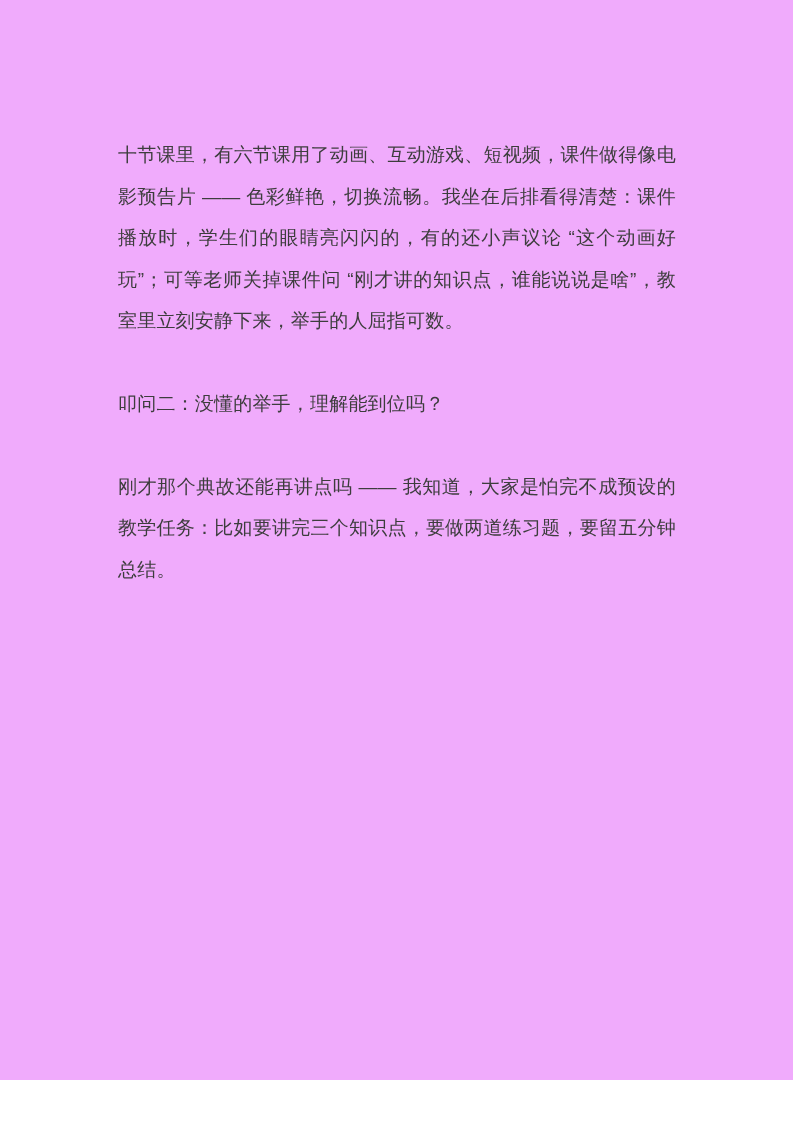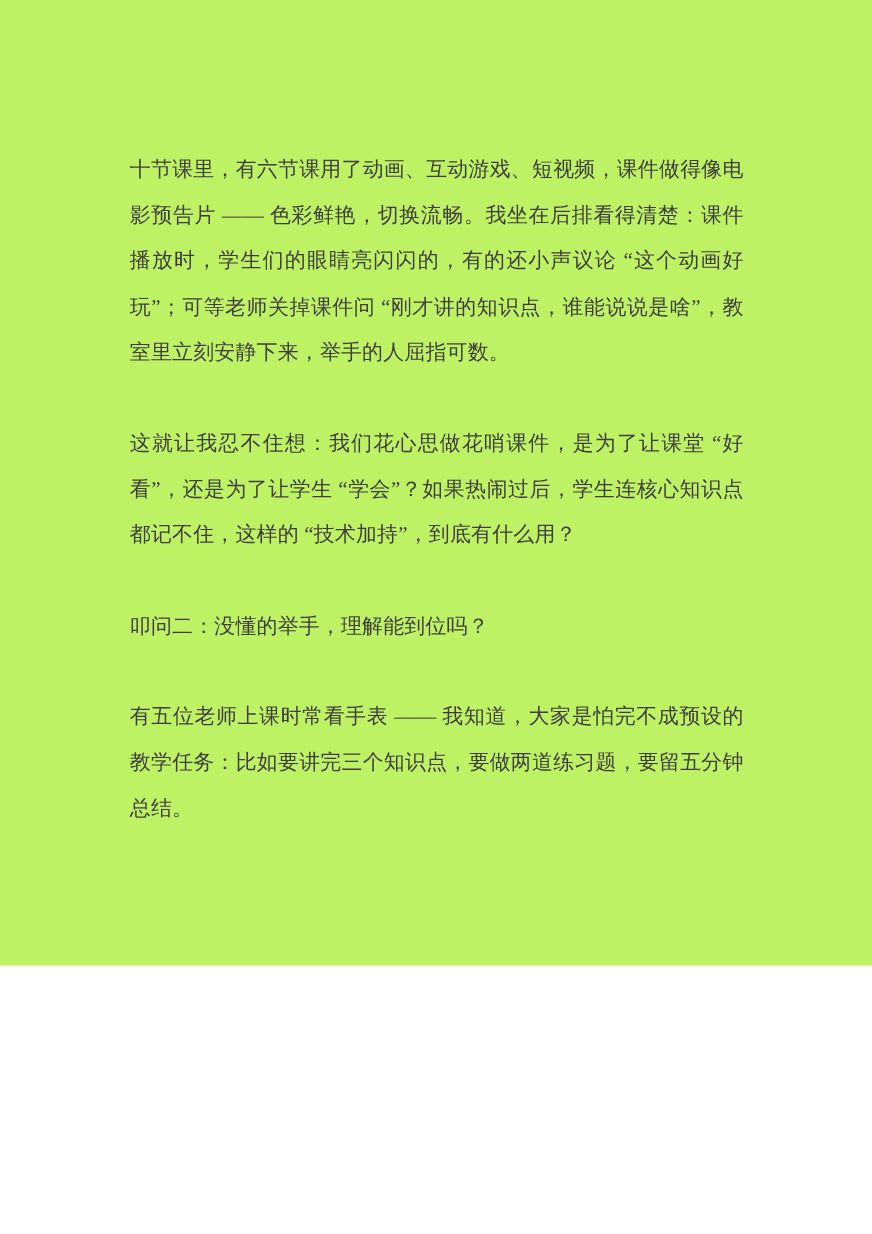--- a/index.html
+++ b/index.html
@@ -10,10 +10,10 @@
   .page {
     position: relative;
     width: 793px;
-    height: 878px;
-    background: #bef264;
+    height: 1080px;
+    background: #f0abfc;
     overflow: hidden;
-    font-family: Liberation Serif, serif;
+    font-family: Liberation Sans, sans-serif;
   }
   .doc-content {
     position: absolute;

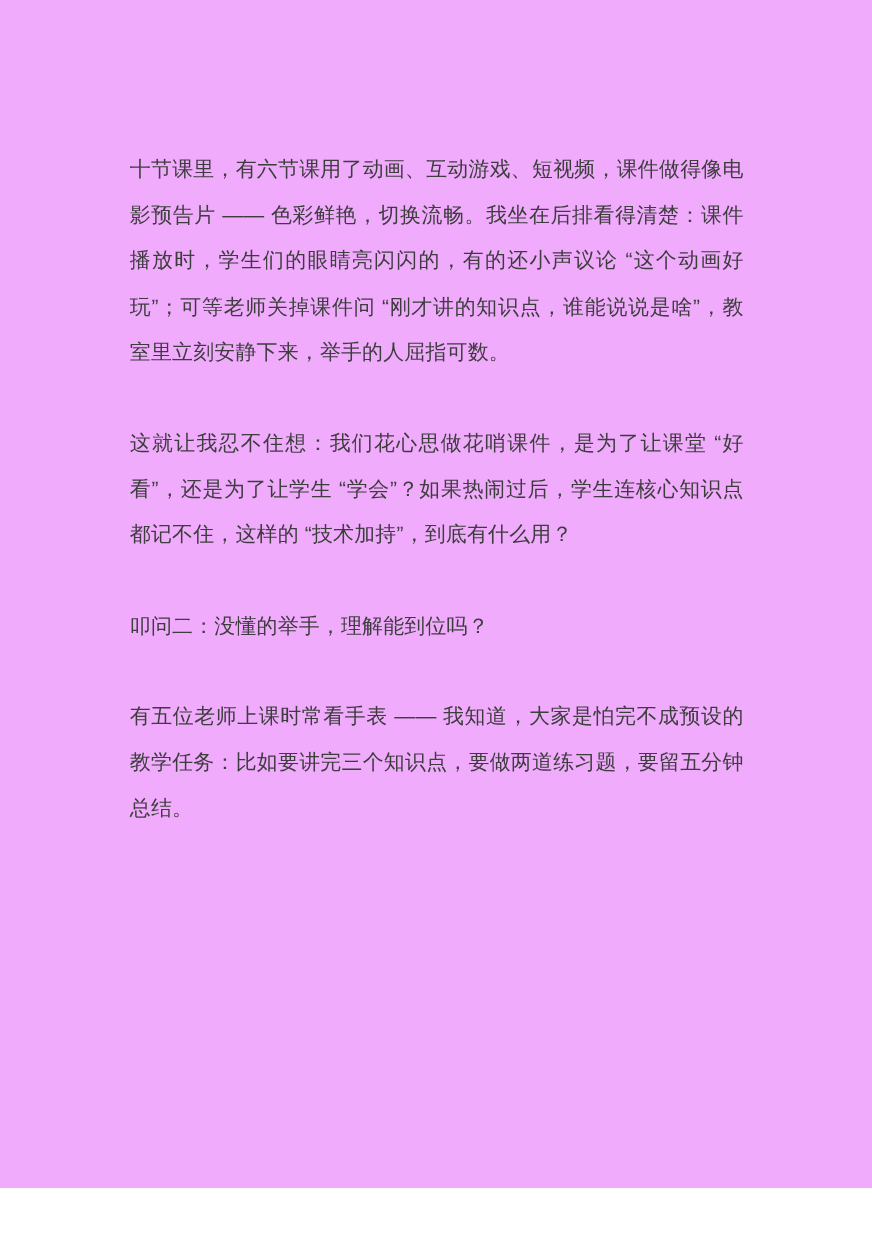--- a/index.html
+++ b/index.html
@@ -41,7 +41,6 @@
 <div class="page">
   <div class="doc-content">
     <p>十节课里，有六节课用了动画、互动游戏、短视频，课件做得像电影预告片 —— 色彩鲜艳，切换流畅。我坐在后排看得清楚：课件播放时，学生们的眼睛亮闪闪的，有的还小声议论 “这个动画好玩”；可等老师关掉课件问 “刚才讲的知识点，谁能说说是啥”，教室里立刻安静下来，举手的人屈指可数。</p>
-    <p>这就让我忍不住想：我们花心思做花哨课件，是为了让课堂 “好看”，还是为了让学生 “学会”？如果热闹过后，学生连核心知识点都记不住，这样的 “技术加持”，到底有什么用？</p>
     <p>叩问二：没懂的举手，理解能到位吗？</p>
     <p>有五位老师上课时常看手表 —— 我知道，大家是怕完不成预设的教学任务：比如要讲完三个知识点，要做两道练习题，要留五分钟总结。</p>
   </div>

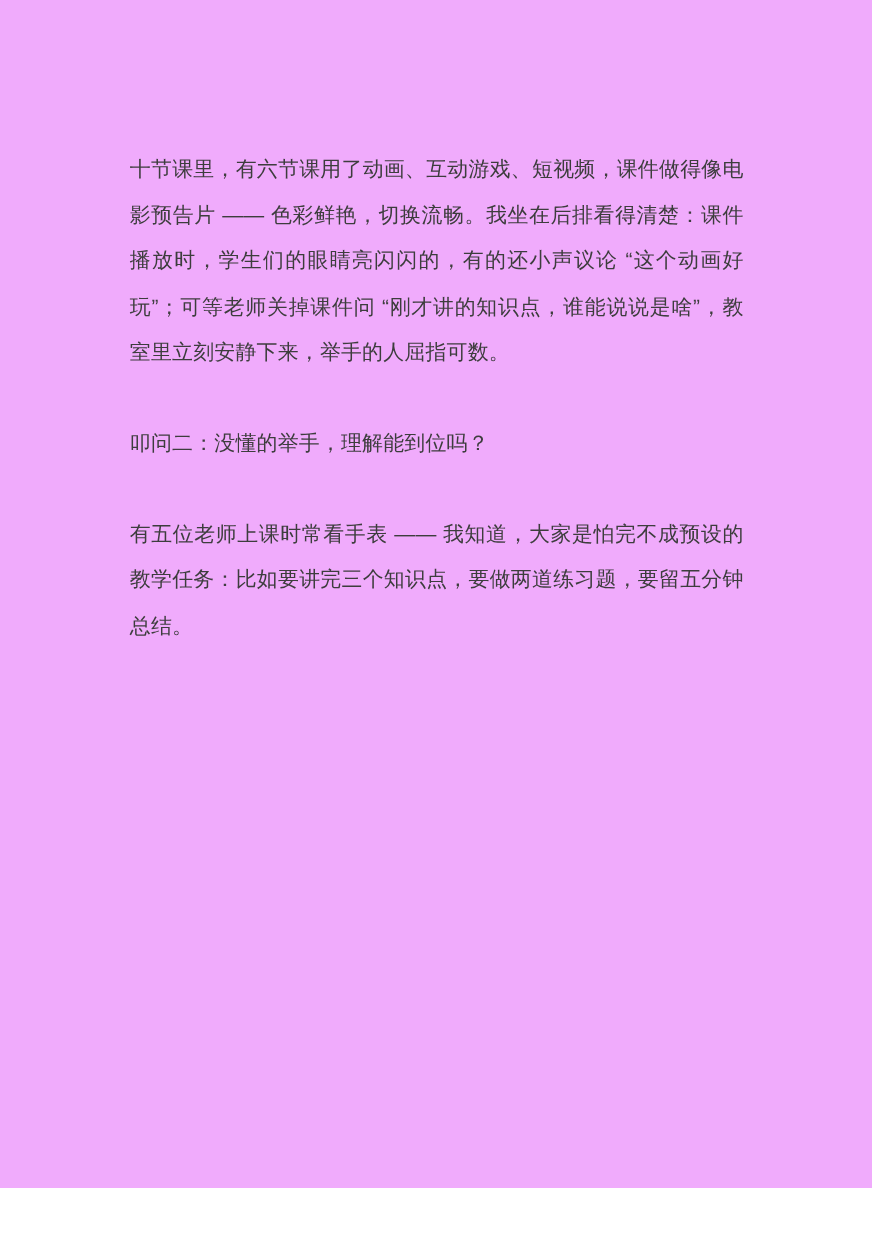--- a/index.html
+++ b/index.html
@@ -42,7 +42,7 @@
   <div class="doc-content">
     <p>十节课里，有六节课用了动画、互动游戏、短视频，课件做得像电影预告片 —— 色彩鲜艳，切换流畅。我坐在后排看得清楚：课件播放时，学生们的眼睛亮闪闪的，有的还小声议论 “这个动画好玩”；可等老师关掉课件问 “刚才讲的知识点，谁能说说是啥”，教室里立刻安静下来，举手的人屈指可数。</p>
     <p>叩问二：没懂的举手，理解能到位吗？</p>
-    <p>有五位老师上课时常看手表 —— 我知道，大家是怕完不成预设的教学任务：比如要讲完三个知识点，要做两道练习题，要留五分钟总结。</p>
+    <p>刚才那个典故还能再讲点吗 —— 我知道，大家是怕完不成预设的教学任务：比如要讲完三个知识点，要做两道练习题，要留五分钟总结。</p>
   </div>
 </div>
 

